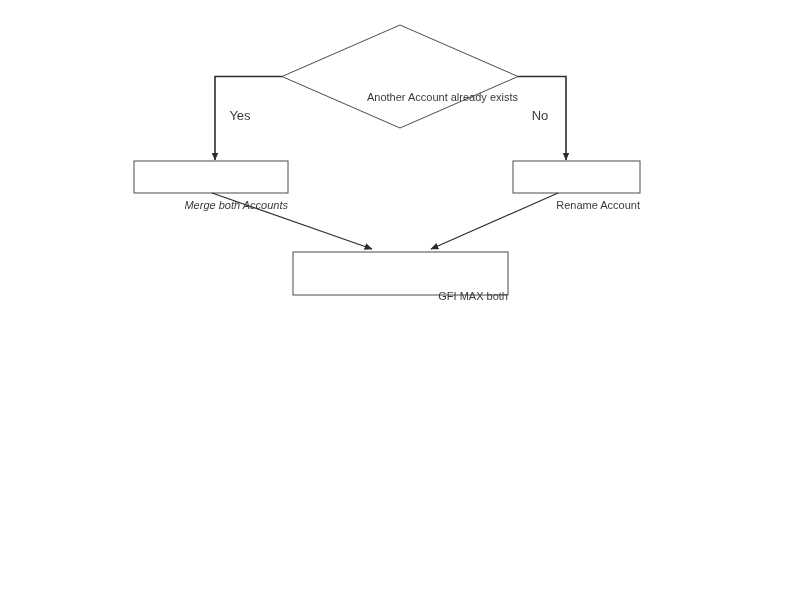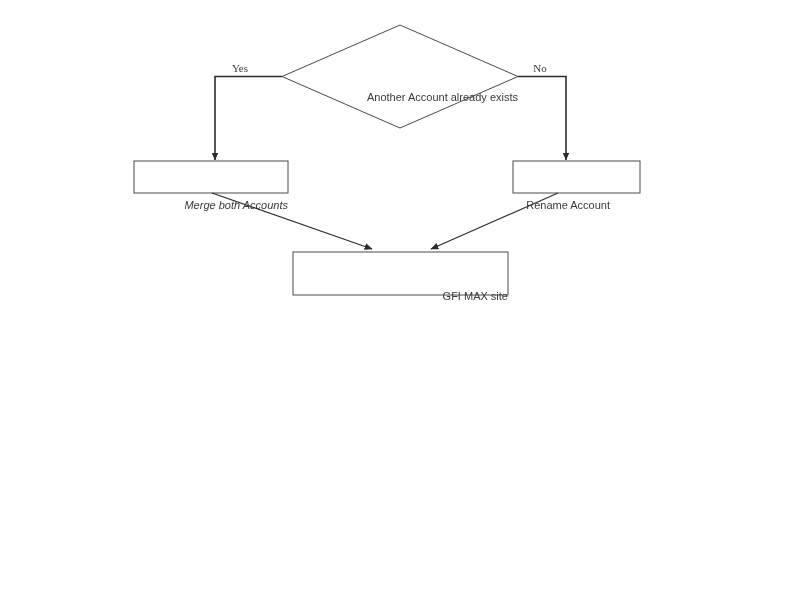--- a/index.html
+++ b/index.html
@@ -38,12 +38,13 @@
   .edge-label {
     position: absolute;
     color: #3a3a3a;
-    font-family: Liberation Serif, serif;
-    font-size: 11px;
+    font-family: Liberation Sans, sans-serif;
+    font-size: 13px;
     line-height: 12px;
     text-align: center;
     white-space: pre;
     user-select: none;
+    margin-top: 48px;
   }
 
   

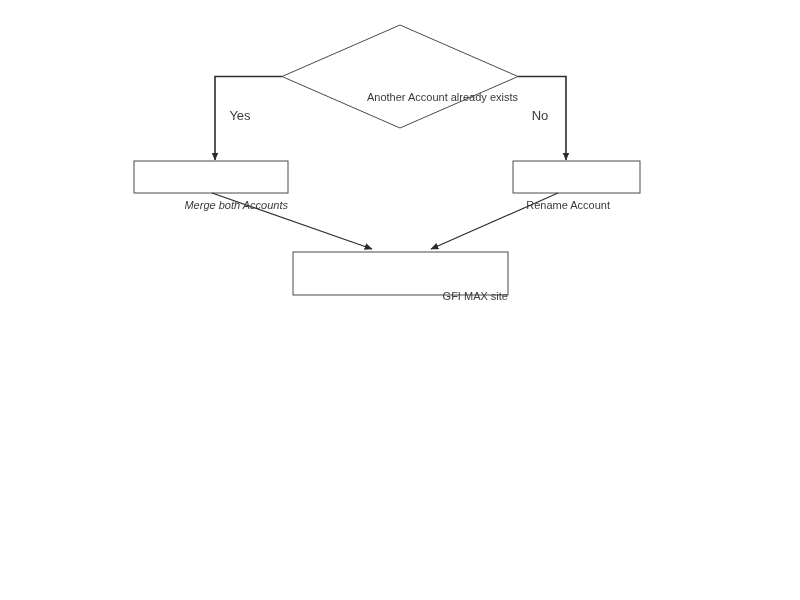--- a/index.html
+++ b/index.html
@@ -62,7 +62,7 @@
     font-style: italic;
   }
   #rename-text {
-    left: 483px;
+    left: 513px;
     top: 170px;
     width: 127px;
   }

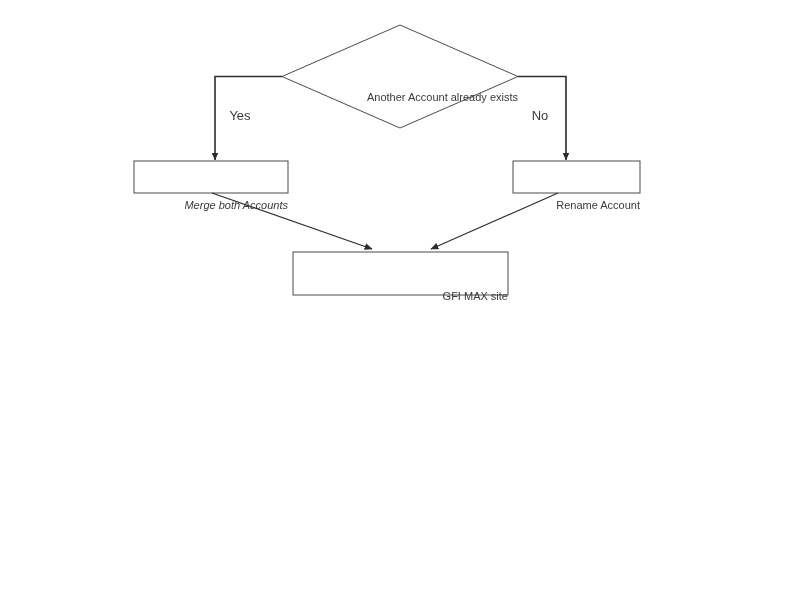--- a/index.html
+++ b/index.html
@@ -124,7 +124,7 @@
 </div>
 
 <div class="node-text" id="result-text">
-  <div>GFI MAX site</div>
+  <div>GFI MAX both</div>
 </div>
 
 <div class="edge-label" id="yes-label">Yes</div>

